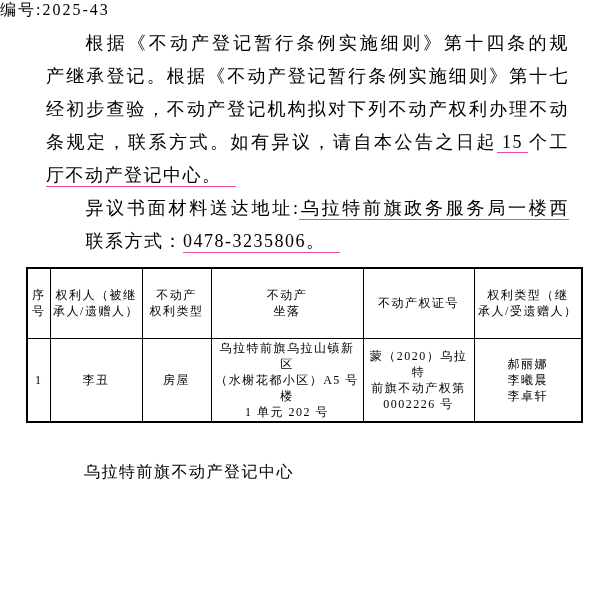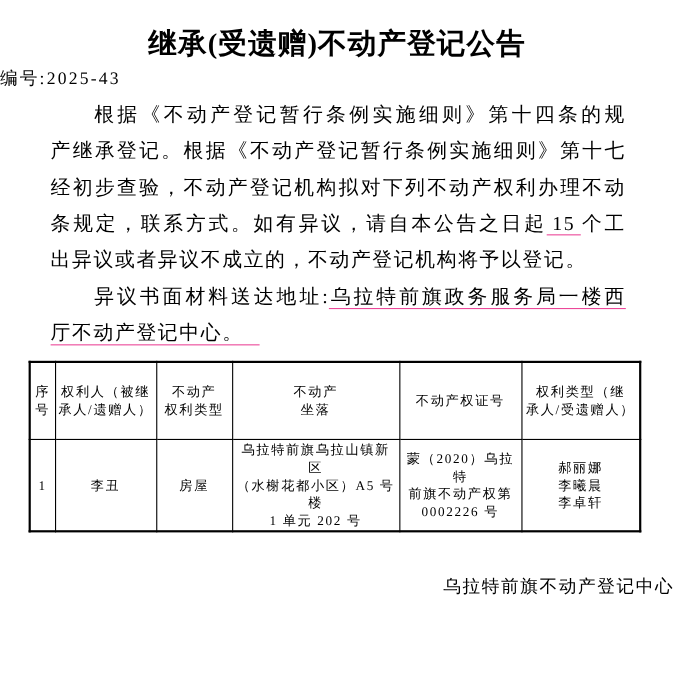--- a/index.html
+++ b/index.html
@@ -86,7 +86,6 @@
 
 <div class="doc">
 
-  <h1 class="title">继承(受遗赠)不动产登记公告</h1>
 
   <div class="doc-number">编号:2025-43</div>
 

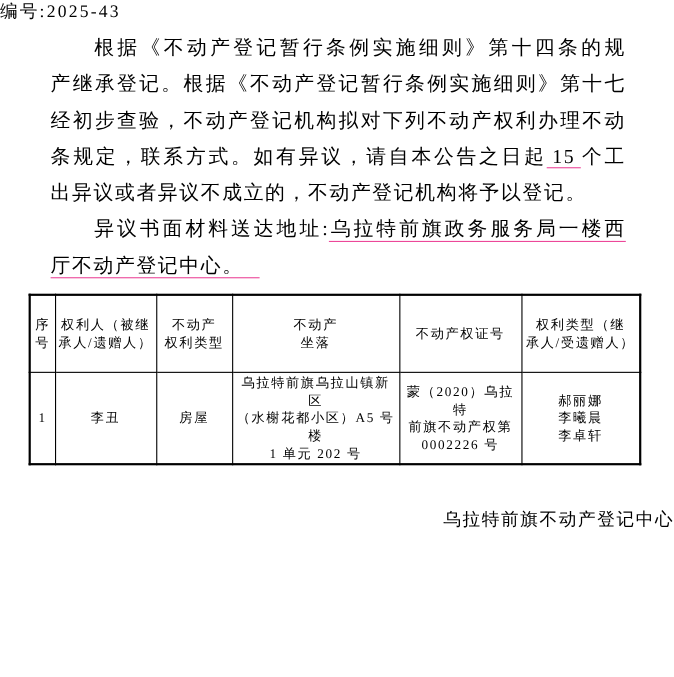--- a/index.html
+++ b/index.html
@@ -95,7 +95,6 @@
       <div class="line just">产继承登记。根据《不动产登记暂行条例实施细则》第十七</div>
       <div class="line just">经初步查验，不动产登记机构拟对下列不动产权利办理不动</div>
       <div class="line just"><span>条规定，联系方式。如有异议，请自本公告之日起</span><span class="u u-days">15</span><span>个工</span></div>
-      <div class="line">出异议或者异议不成立的，不动产登记机构将予以登记。</div>
     </div>
 
     <div class="para">

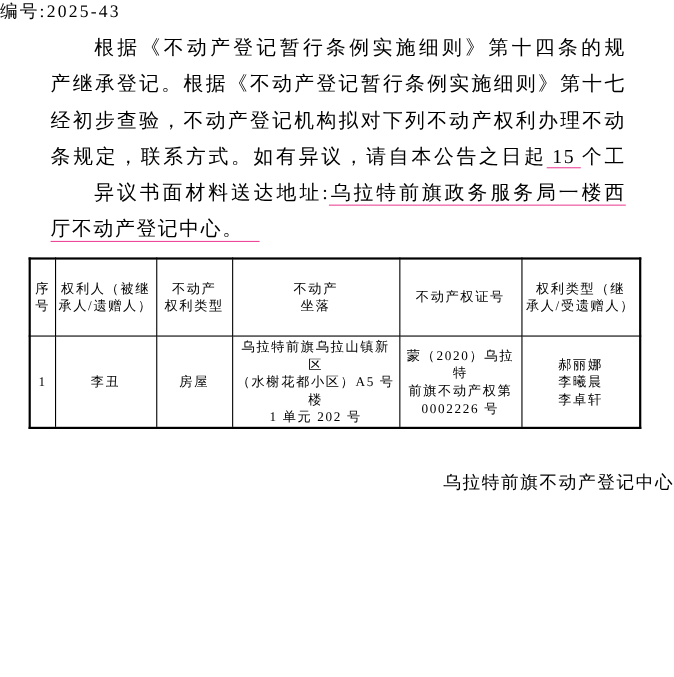--- a/index.html
+++ b/index.html
@@ -98,8 +98,8 @@
     </div>
 
     <div class="para">
+      <div class="line"><span class="u u-ext">厅不动产登记中心。</span></div>
       <div class="line just indent"><span>异议书面材料送达地址:</span><span class="u">乌拉特前旗政务服务局一楼西</span></div>
-      <div class="line"><span class="u u-ext">厅不动产登记中心。</span></div>
     </div>
 
   </div>

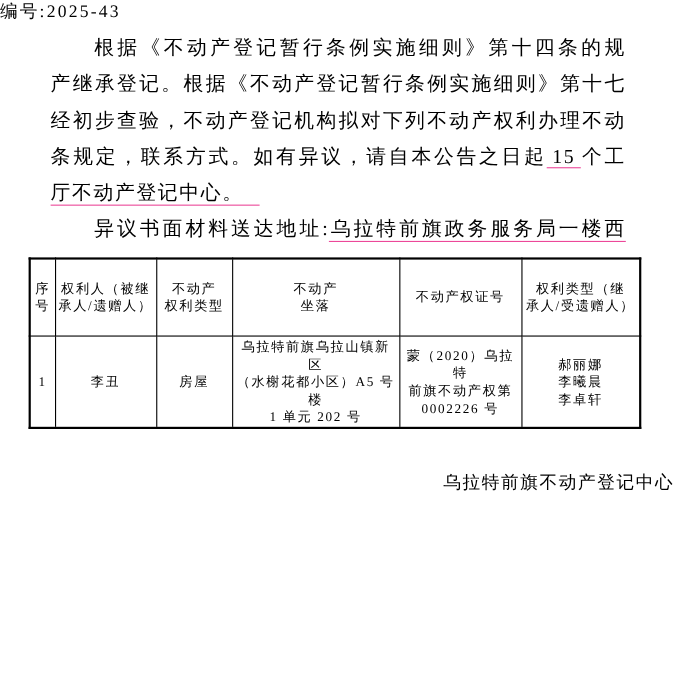--- a/index.html
+++ b/index.html
@@ -102,6 +102,9 @@
       <div class="line just indent"><span>异议书面材料送达地址:</span><span class="u">乌拉特前旗政务服务局一楼西</span></div>
     </div>
 
+    <div class="para">
+      <div class="line indent"><span>联系方式：</span><span class="u u-ext">0478-3235806。</span></div>
+    </div>
   </div>
 
   <table class="notice">

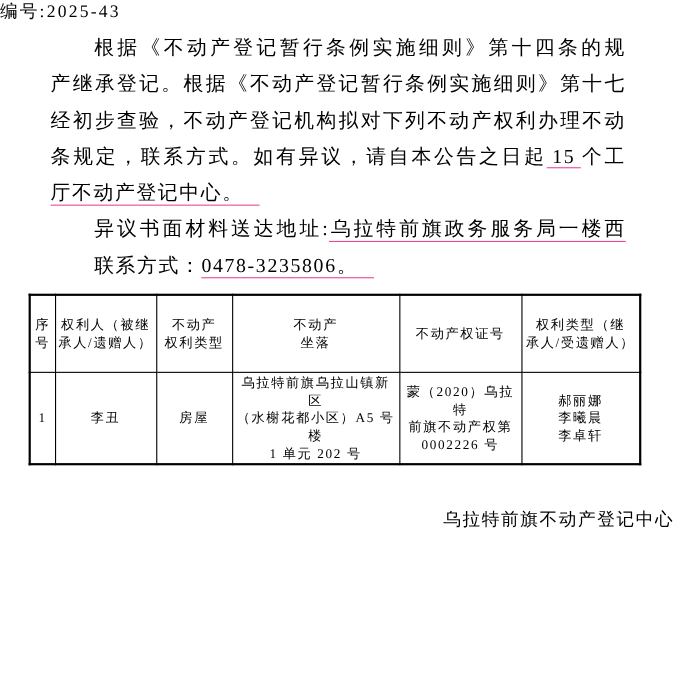--- a/index.html
+++ b/index.html
@@ -74,7 +74,7 @@
 
   .signature {
     margin-top: 39px;
-    text-align: right;
+    text-align: left;
     padding-left: 84px;
     font-size: 16px;
     letter-spacing: 1.5px;

